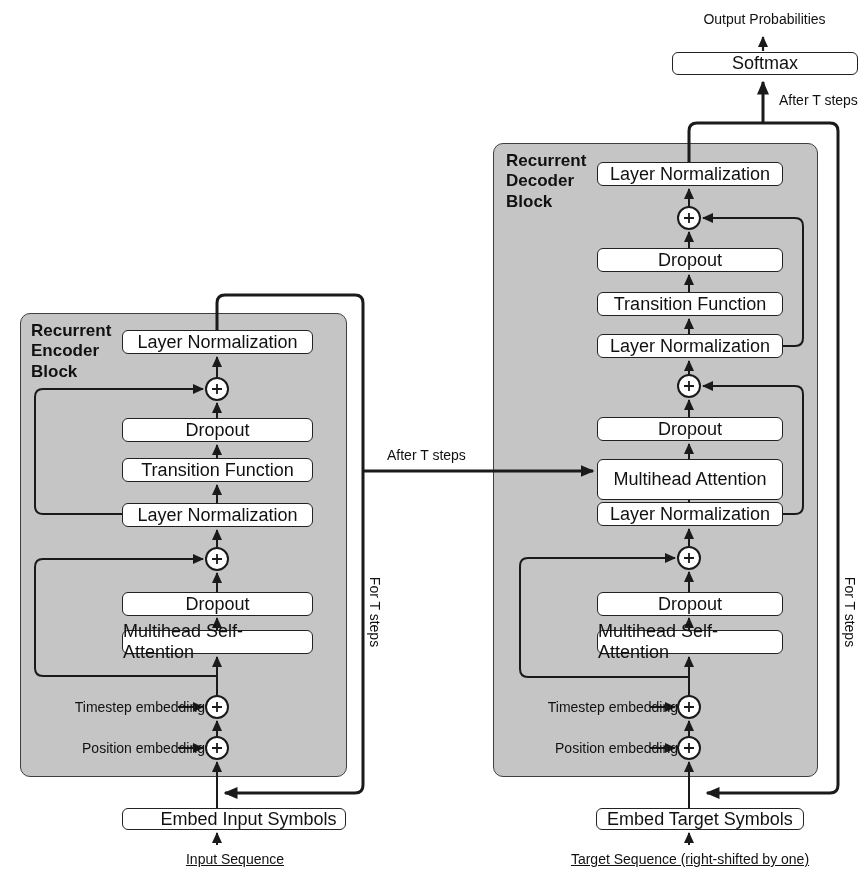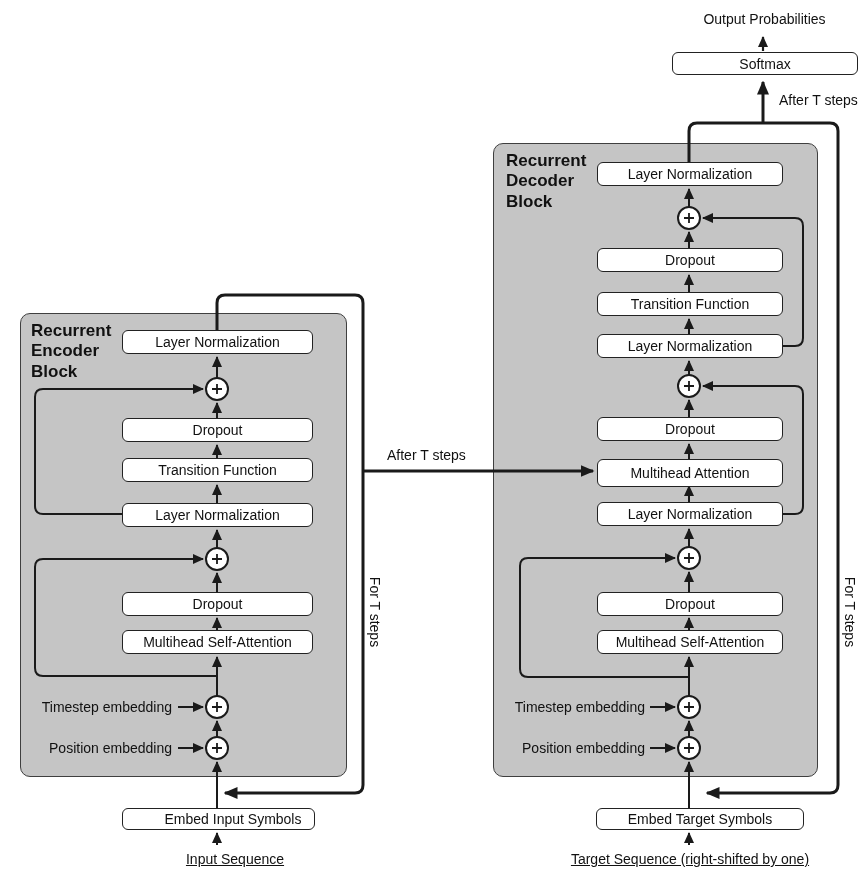--- a/index.html
+++ b/index.html
@@ -36,7 +36,7 @@
     display:flex;
     align-items:center;
     justify-content:center;
-    font-size:14px;
+    font-size:18px;
     z-index:4;
   }
   .free-label{

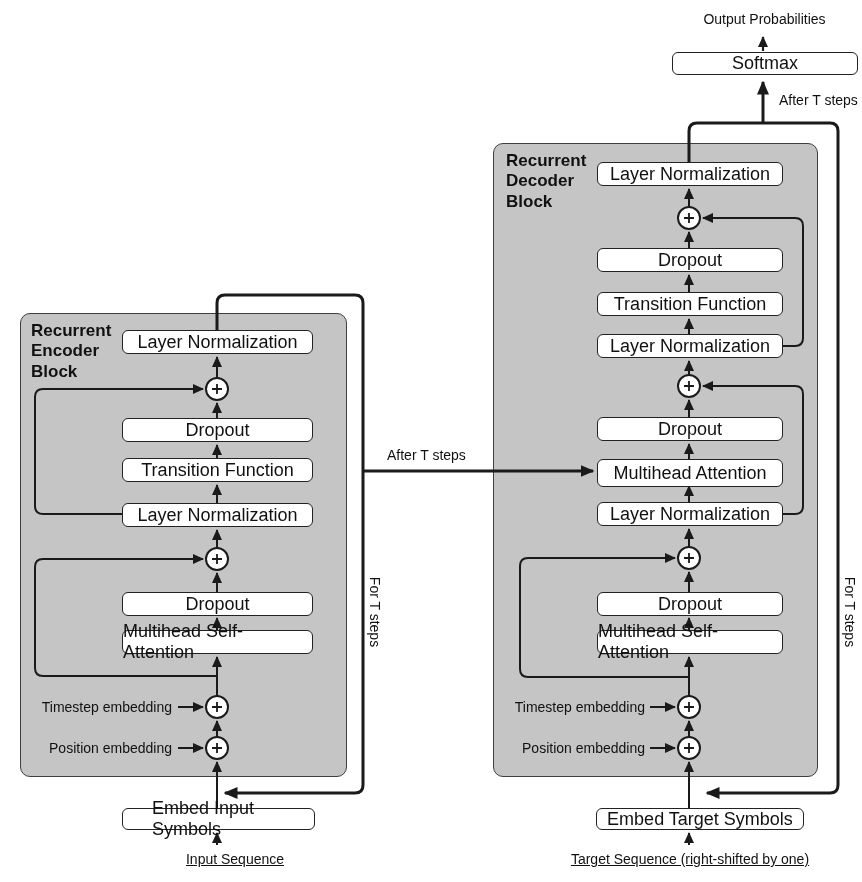--- a/index.html
+++ b/index.html
@@ -201,7 +201,7 @@
   <div class="node-box" style="left:597px;top:292px;width:186px;height:24px;">Transition Function</div>
   <div class="node-box" style="left:597px;top:334px;width:186px;height:24px;">Layer Normalization</div>
   <div class="node-box" style="left:597px;top:417px;width:186px;height:24px;">Dropout</div>
-  <div class="node-box" style="left:597px;top:459px;width:186px;height:28px;">Multihead Attention</div>
+  <div class="node-box" style="left:597px;top:459px;width:186px;height:41px;">Multihead Attention</div>
   <div class="node-box" style="left:597px;top:502px;width:186px;height:24px;">Layer Normalization</div>
   <div class="node-box" style="left:597px;top:592px;width:186px;height:24px;">Dropout</div>
   <div class="node-box" style="left:597px;top:630px;width:186px;height:24px;">Multihead Self-Attention</div>

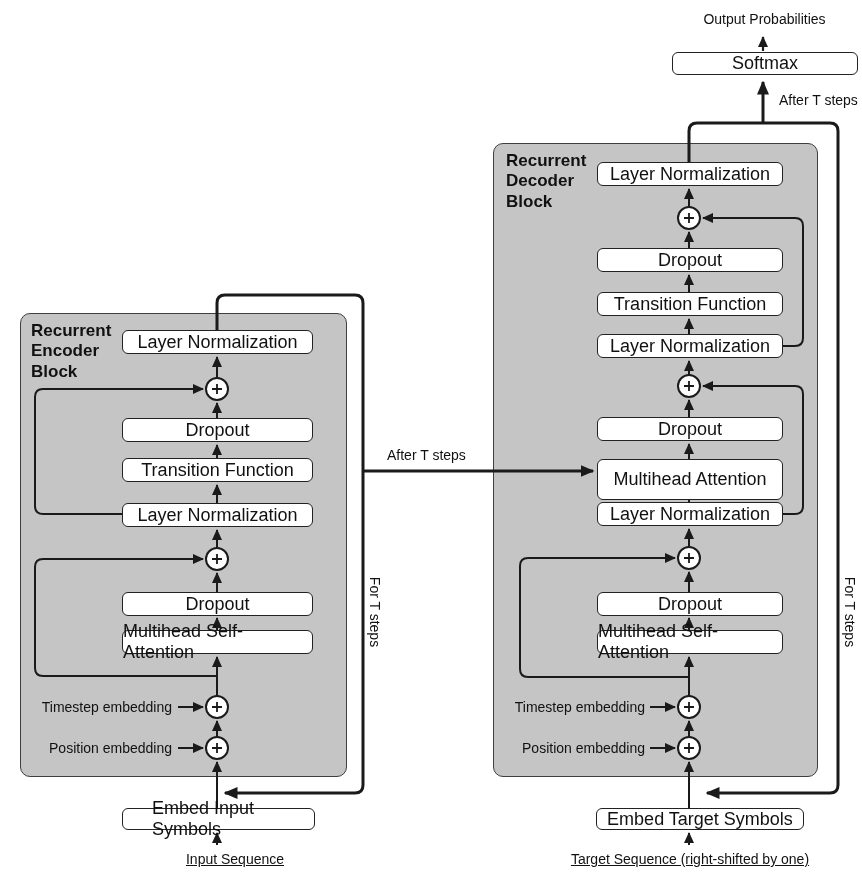--- a/index.html
+++ b/index.html
@@ -46,7 +46,7 @@
     white-space:nowrap;
   }
   .center{text-align:center;}
-  .right{text-align:right;}
+  .right{text-align:right;padding-left:33px;}
   .rot90{transform:rotate(90deg);transform-origin:center center;text-align:center;}
 </style>
 </head>

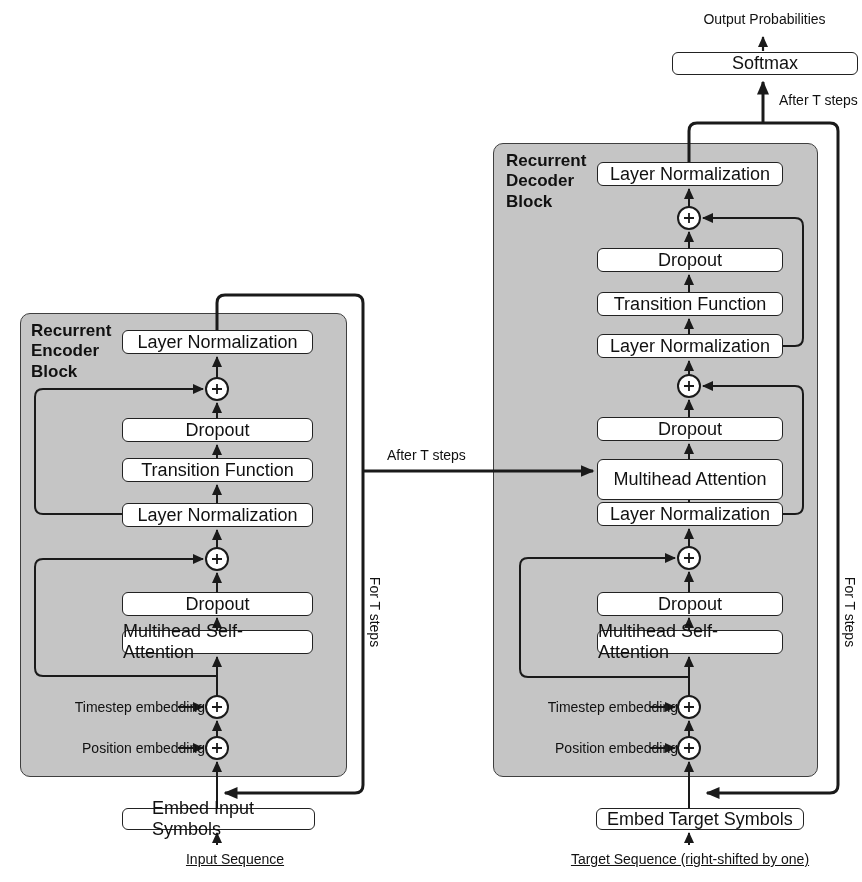--- a/index.html
+++ b/index.html
@@ -193,7 +193,7 @@
   <div class="free-label right" style="left:20px;top:699px;width:152px;">Timestep embedding</div>
   <div class="free-label right" style="left:20px;top:740px;width:152px;">Position embedding</div>
 
-  <div class="node-box" style="left:122px;top:808px;width:193px;height:22px;padding-left:29px;">Embed Input Symbols</div>
+  <div class="node-box" style="left:122px;top:808px;width:224px;height:22px;padding-left:29px;">Embed Input Symbols</div>
   <div class="free-label center" style="left:155px;top:851px;width:160px;text-decoration:underline;">Input Sequence</div>
 
   <div class="node-box" style="left:597px;top:162px;width:186px;height:24px;">Layer Normalization</div>

